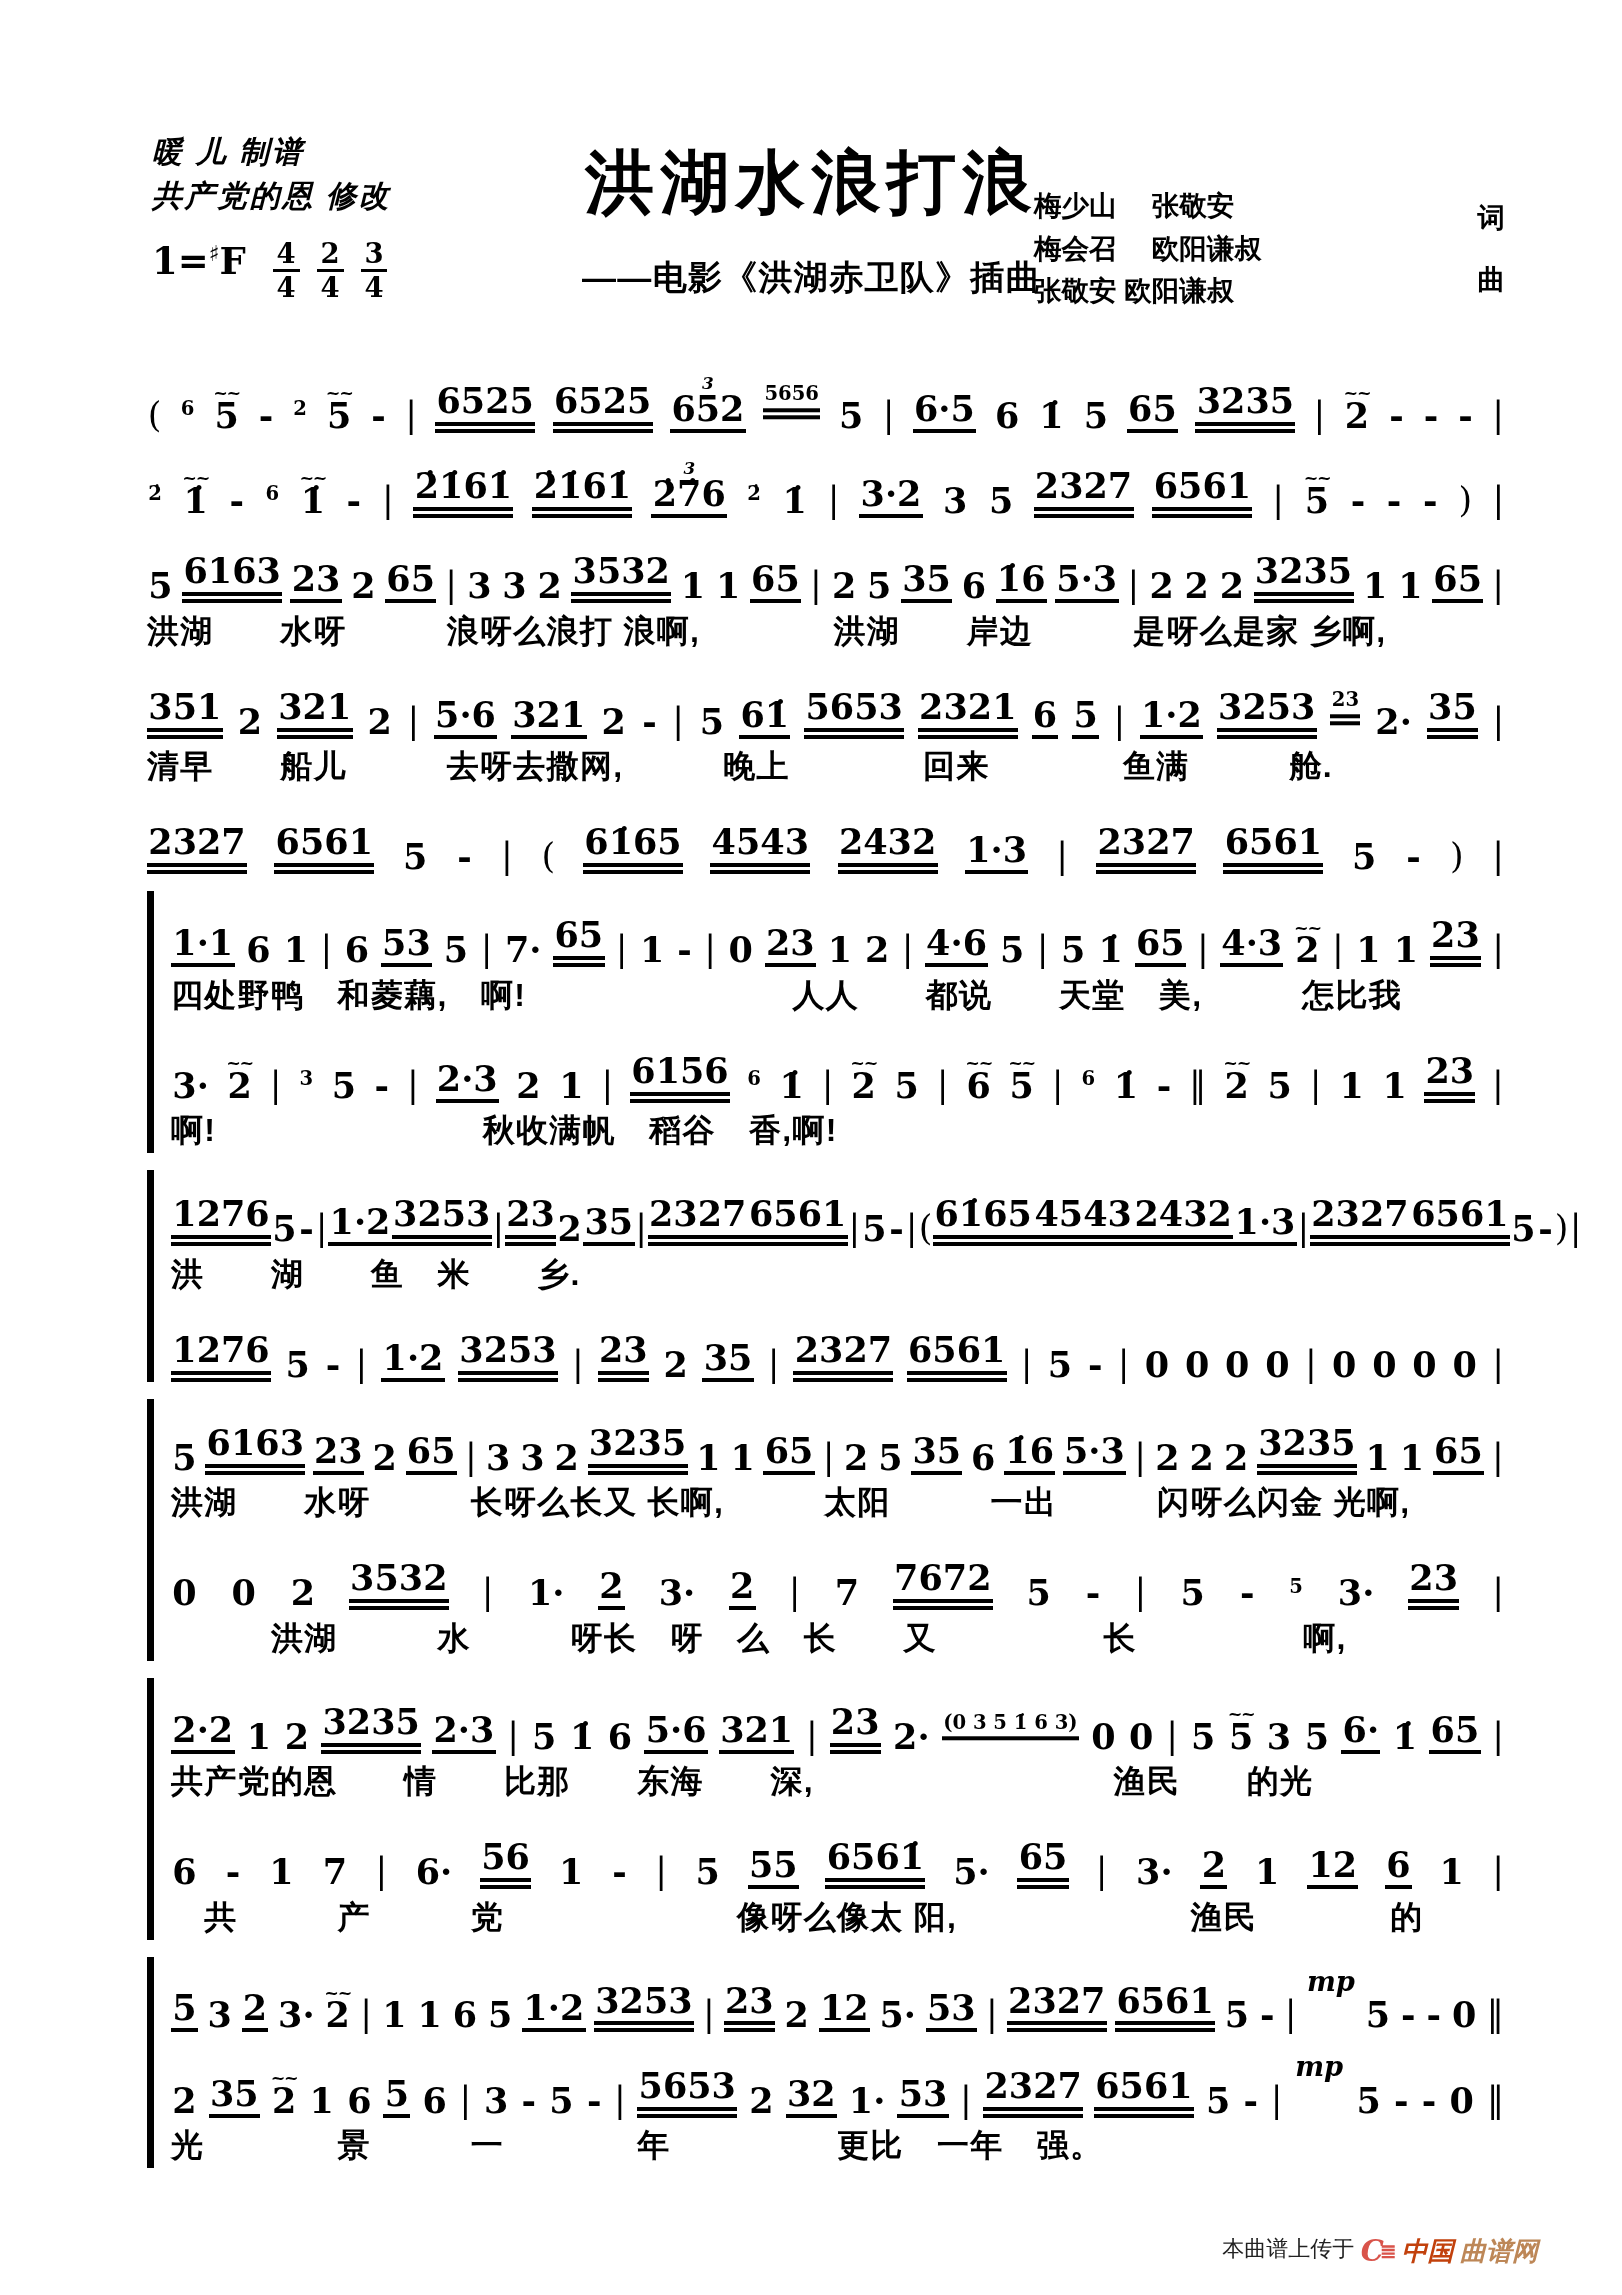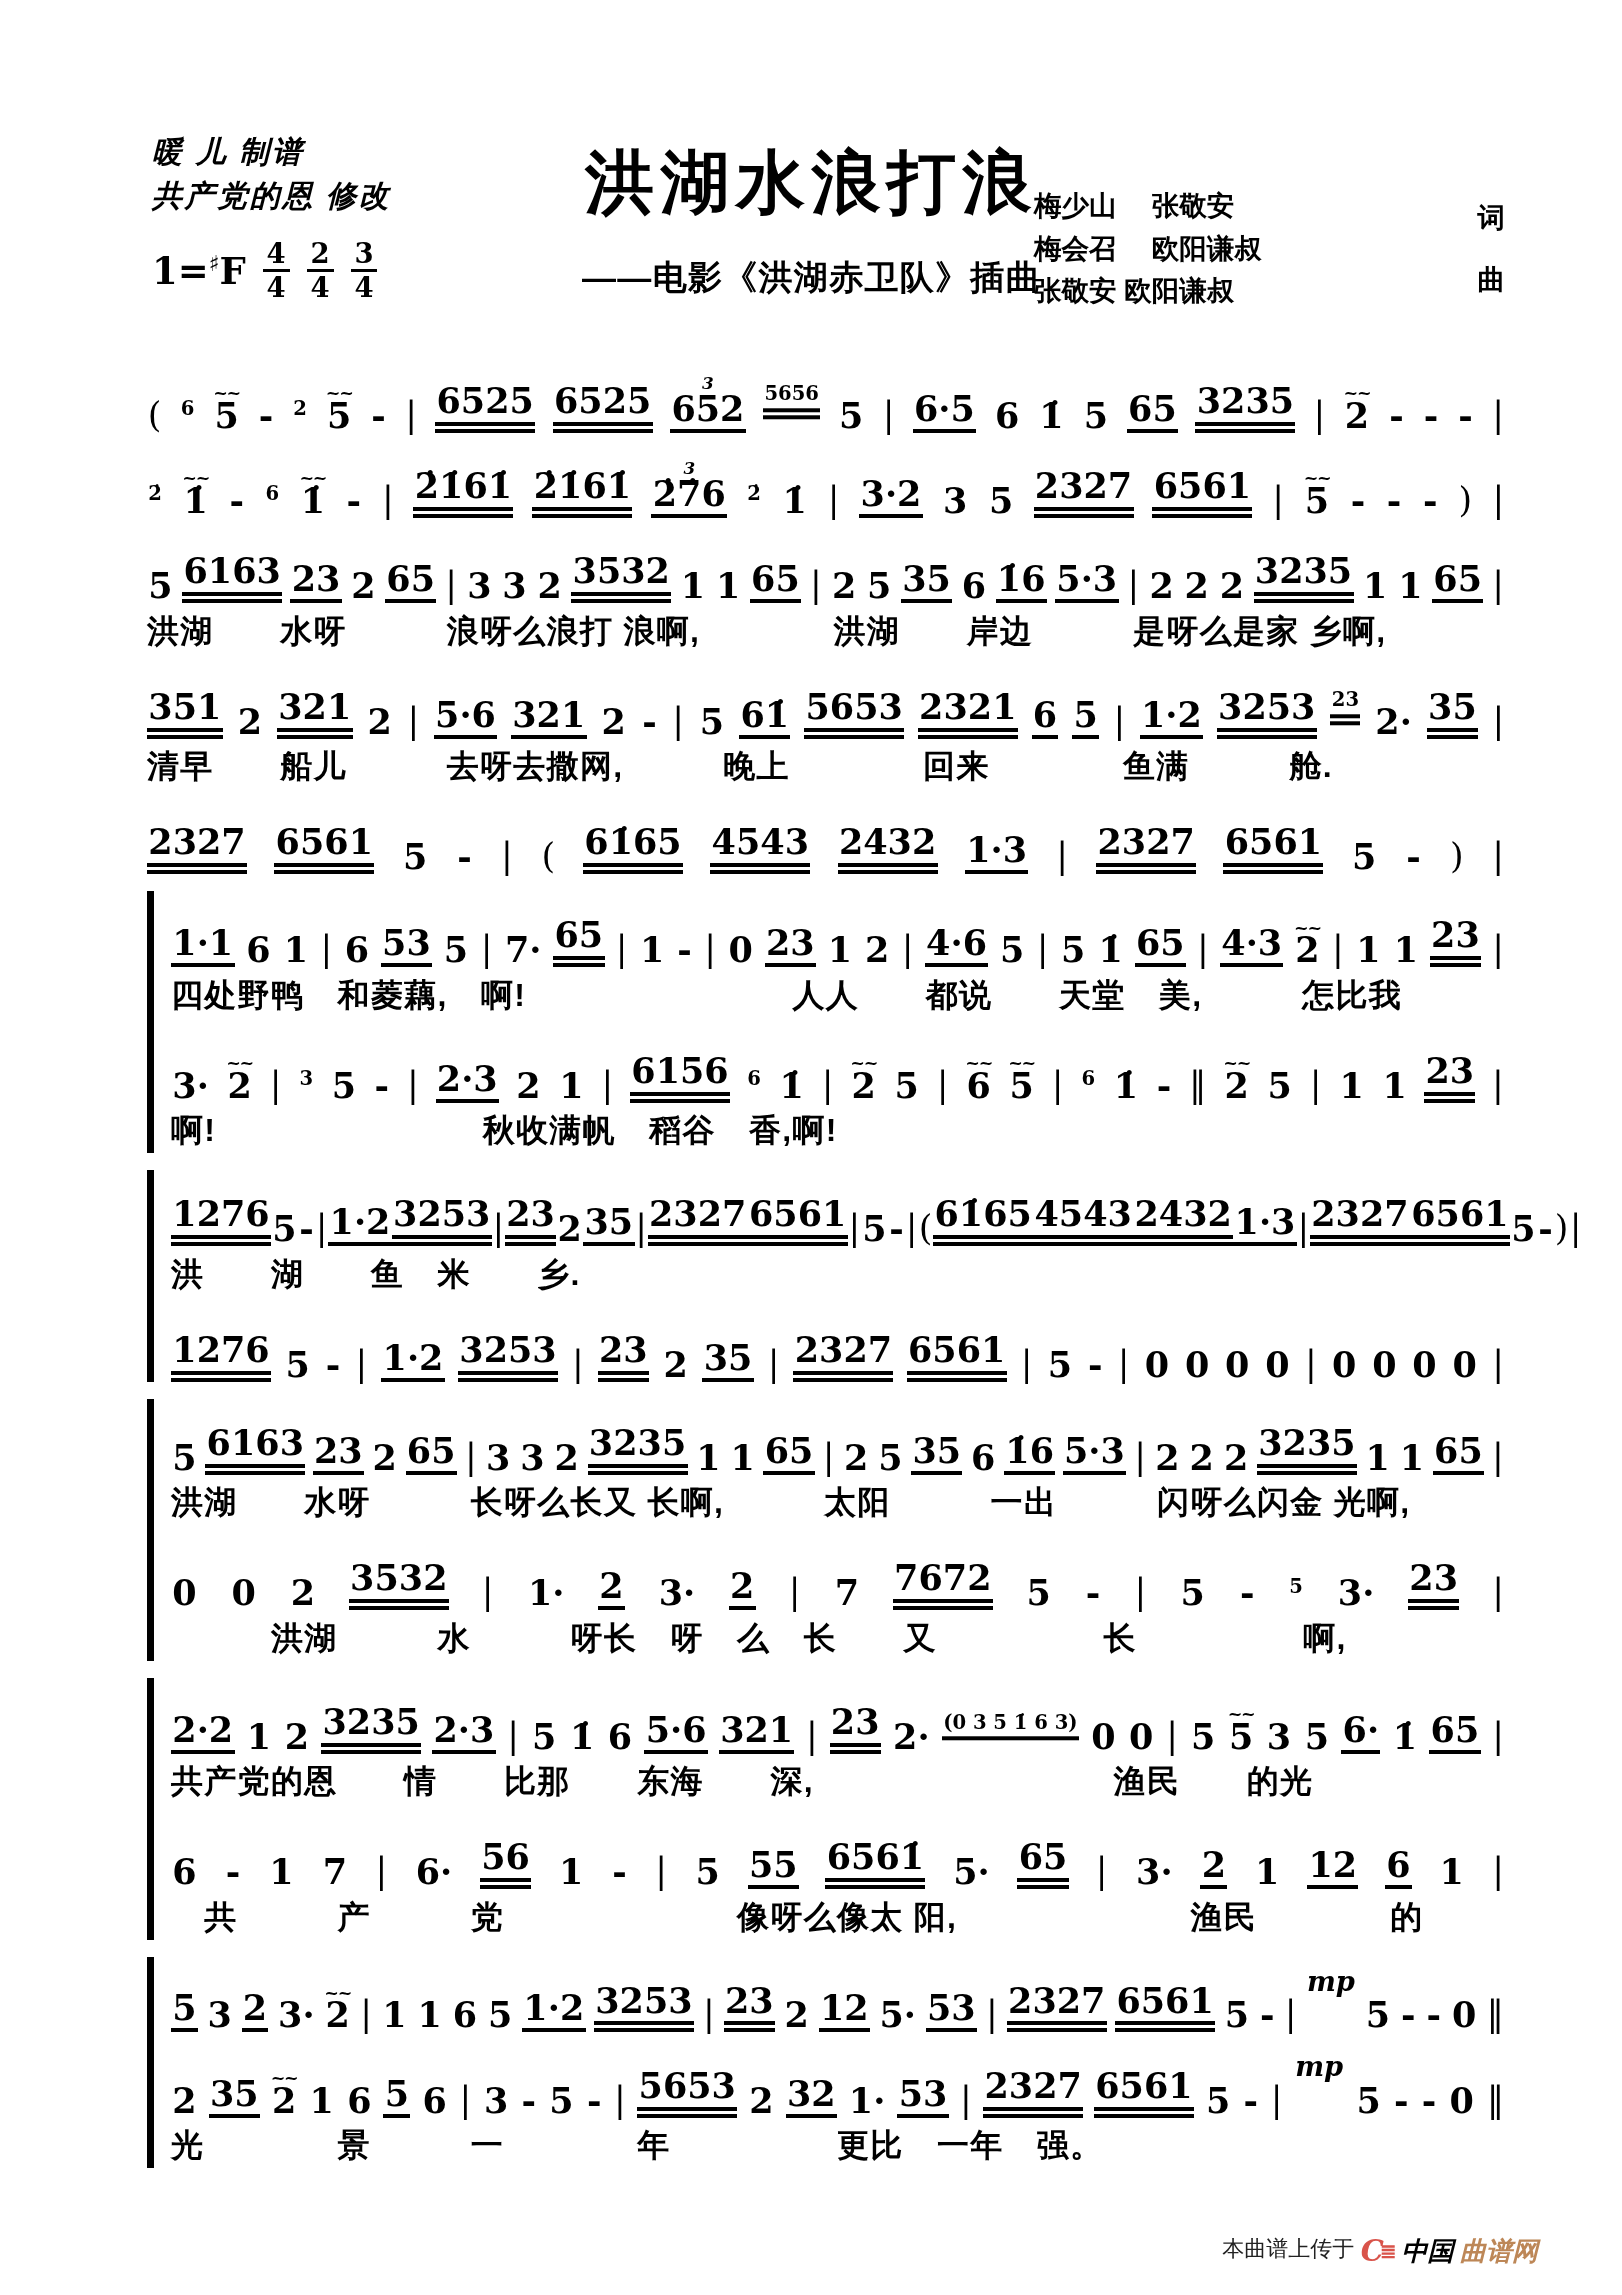--- a/index.html
+++ b/index.html
@@ -11,7 +11,7 @@
   
   .top-left{position:absolute;left:152px;top:130px;font-weight:bold;}
   .top-left .arr{font-size:30px;line-height:1.45;font-style:italic;letter-spacing:2.6px;}
-  .keyrow{margin-top:22px;font-style:normal;display:flex;align-items:center;gap:17px;
+  .keyrow{margin-top:22px;font-style:normal;display:flex;gap:27px;
           font-family:"DejaVu Serif", serif;}
   .keysig{font-size:37px;font-weight:bold;}
   .keysig .sharp{font-size:22px;vertical-align:super;}

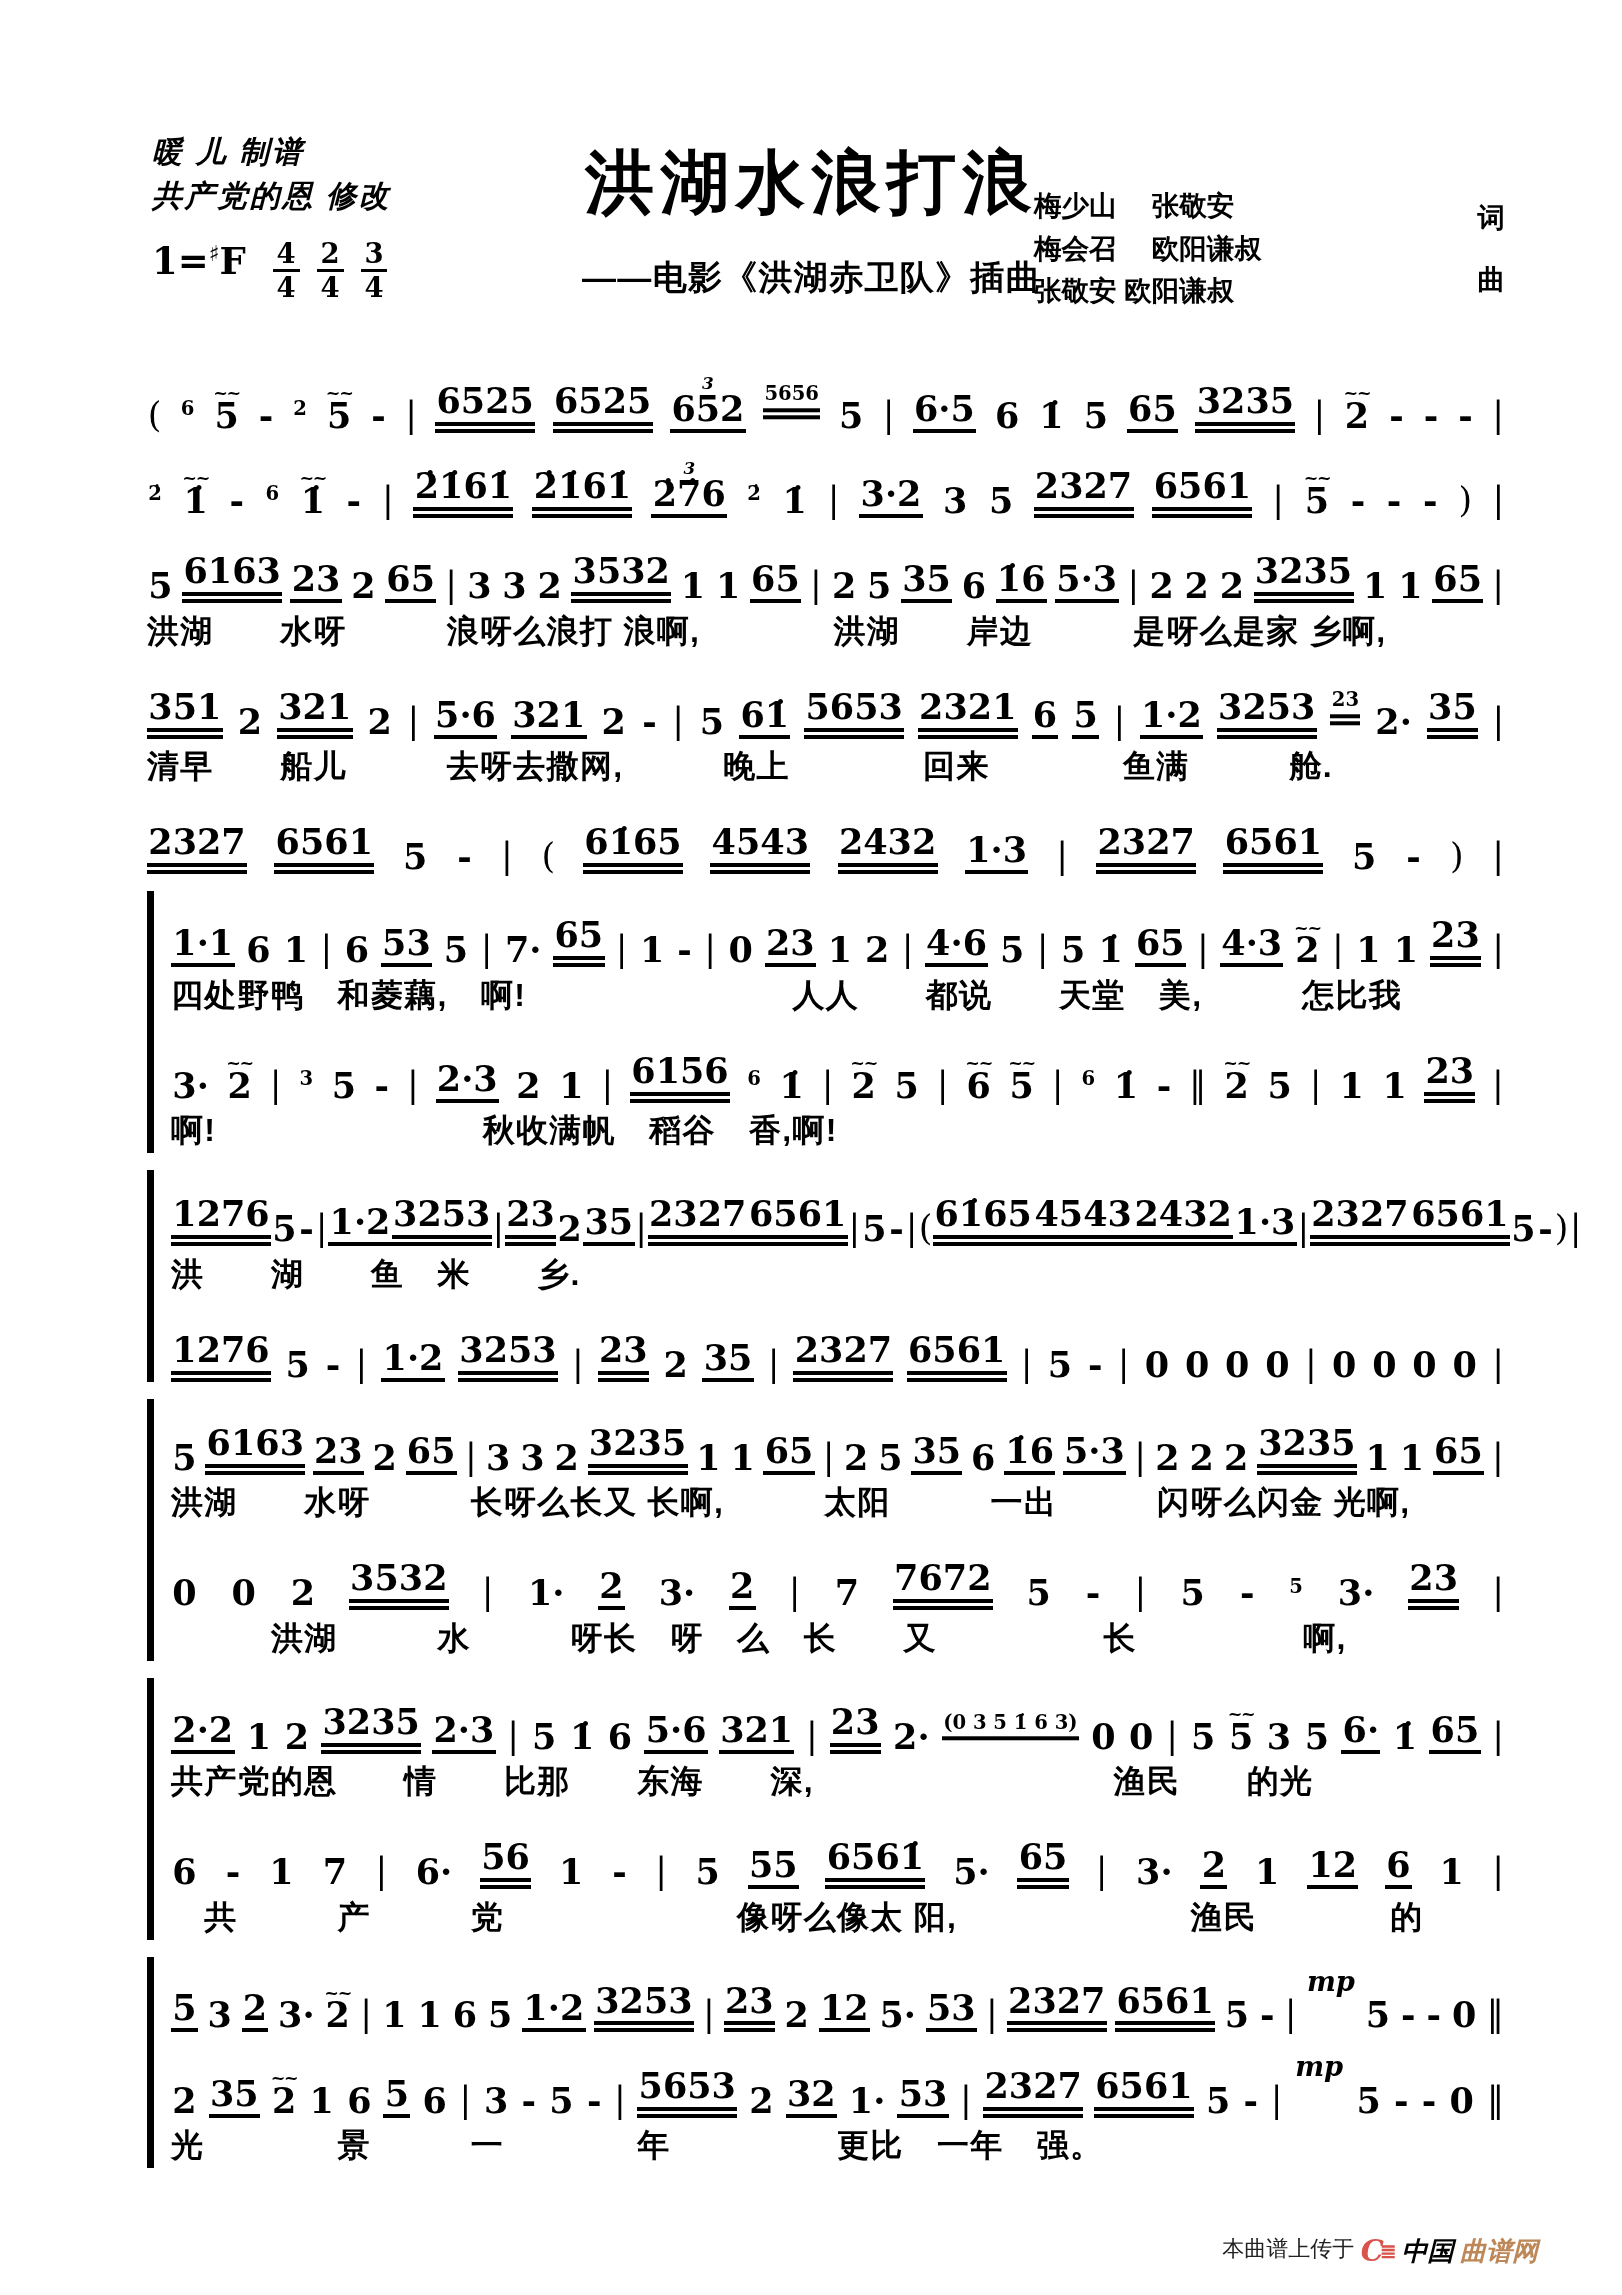--- a/index.html
+++ b/index.html
@@ -62,7 +62,7 @@
         font-family:"DejaVu Serif", serif;}
   .logo .c{font-size:29px;font-style:italic;}
   .logo .lines{font-size:19.6px;letter-spacing:-1.3px;margin-left:-3.9px;}
-  .site-cn{color:#000000;font-weight:bold;font-style:italic;font-size:26px;
+  .site-cn{color:#c2410c;font-weight:bold;font-style:italic;font-size:26px;
            font-family:"DejaVu Serif", serif;}
   .site-net{color:#bd8757;font-weight:bold;font-style:italic;font-size:26px;}
 </style>

